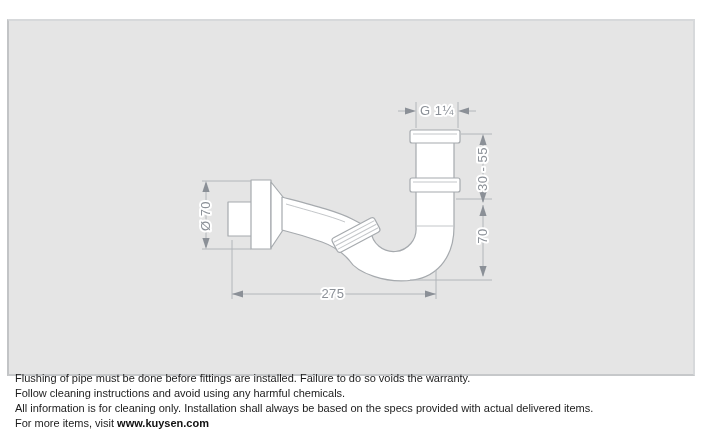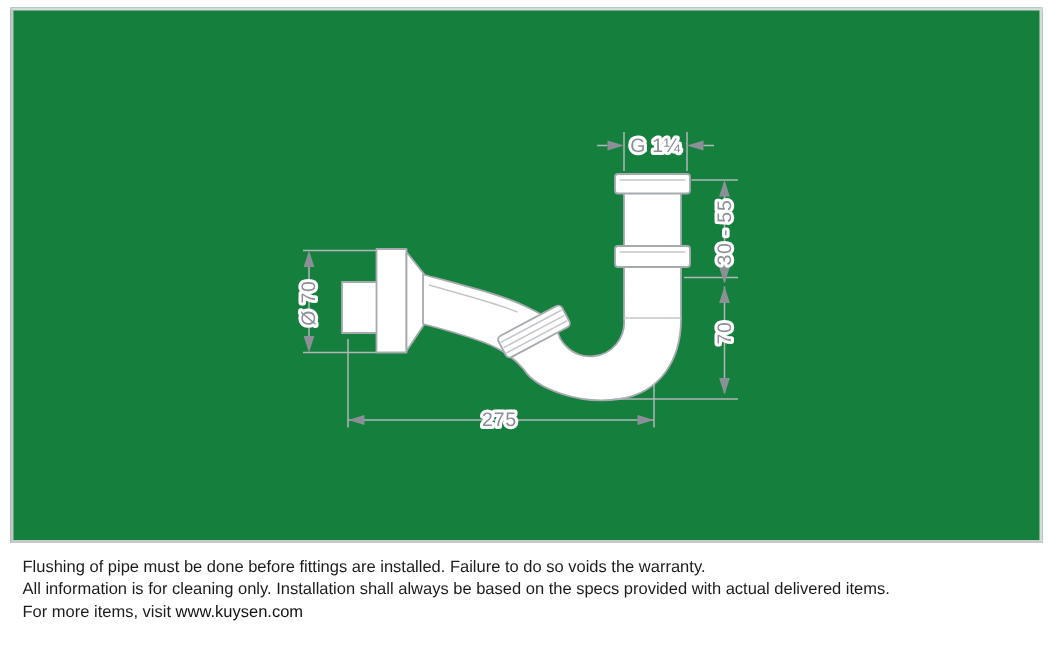--- a/index.html
+++ b/index.html
@@ -9,12 +9,12 @@
     font-family:"Liberation Sans", sans-serif;
   }
   .frame {
-    position:absolute; left:7px; top:5px;
+    position:absolute; left:7px; top:19px;
     width:684px; height:353px;
     border:2px solid #d7d9db;
     border-left-color:#c2c4c6;
     border-bottom-color:#c6c8ca;
-    background:#15803d;
+    background:#e5e5e5;
     text-align:center;
   }
   .frame svg { display:block; }

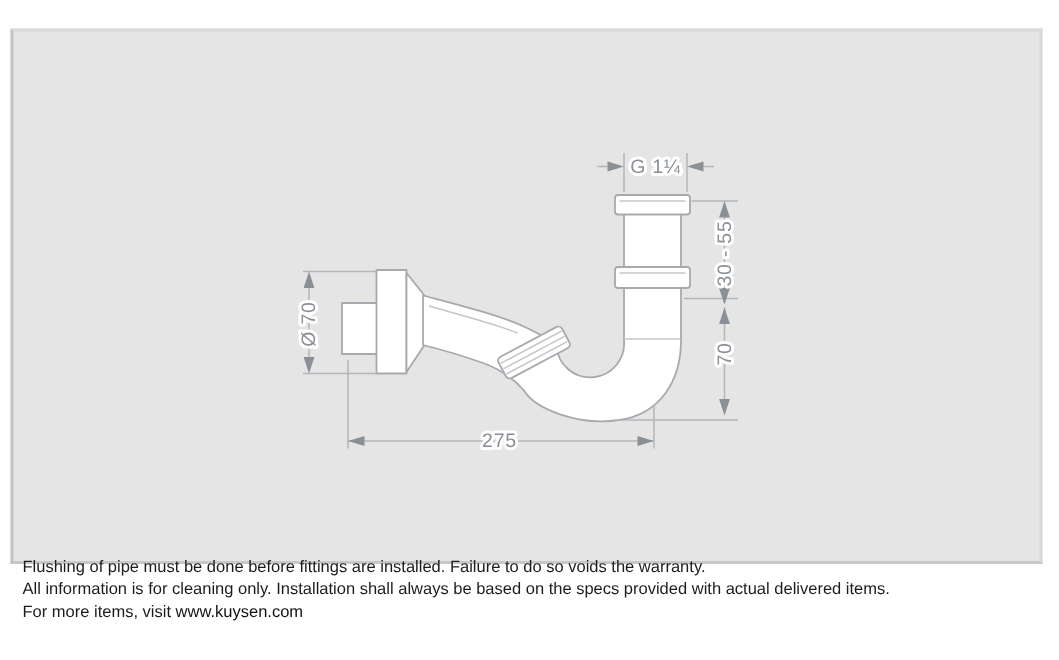--- a/index.html
+++ b/index.html
@@ -135,6 +135,7 @@
 
   <div class="footer">
     <div>Flushing of pipe must be done before fittings are installed. Failure to do so voids the warranty.</div>
+    <div>Follow cleaning instructions and avoid using any harmful chemicals.</div>
     <div>All information is for cleaning only. Installation shall always be based on the specs provided with actual delivered items.</div>
     <div><span>For more items, visit </span><span class="site">www.kuysen.com</span></div>
   </div>

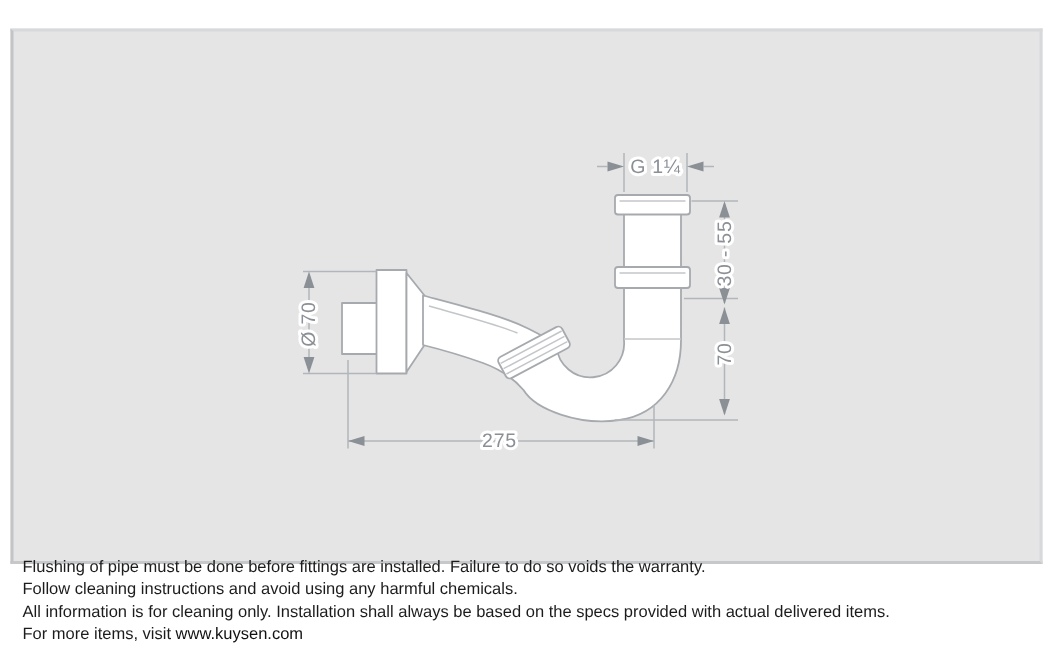--- a/index.html
+++ b/index.html
@@ -32,7 +32,7 @@
     position:absolute; left:15px; top:371px; width:676px;
     font-size:11px; line-height:15px; color:#1c1c1c;
   }
-  .footer .site { font-weight:normal; color:#111111;text-align:right; }
+  .footer .site { font-weight:bold; color:#111111;text-align:right; }
 </style>
 </head>
 <body>

